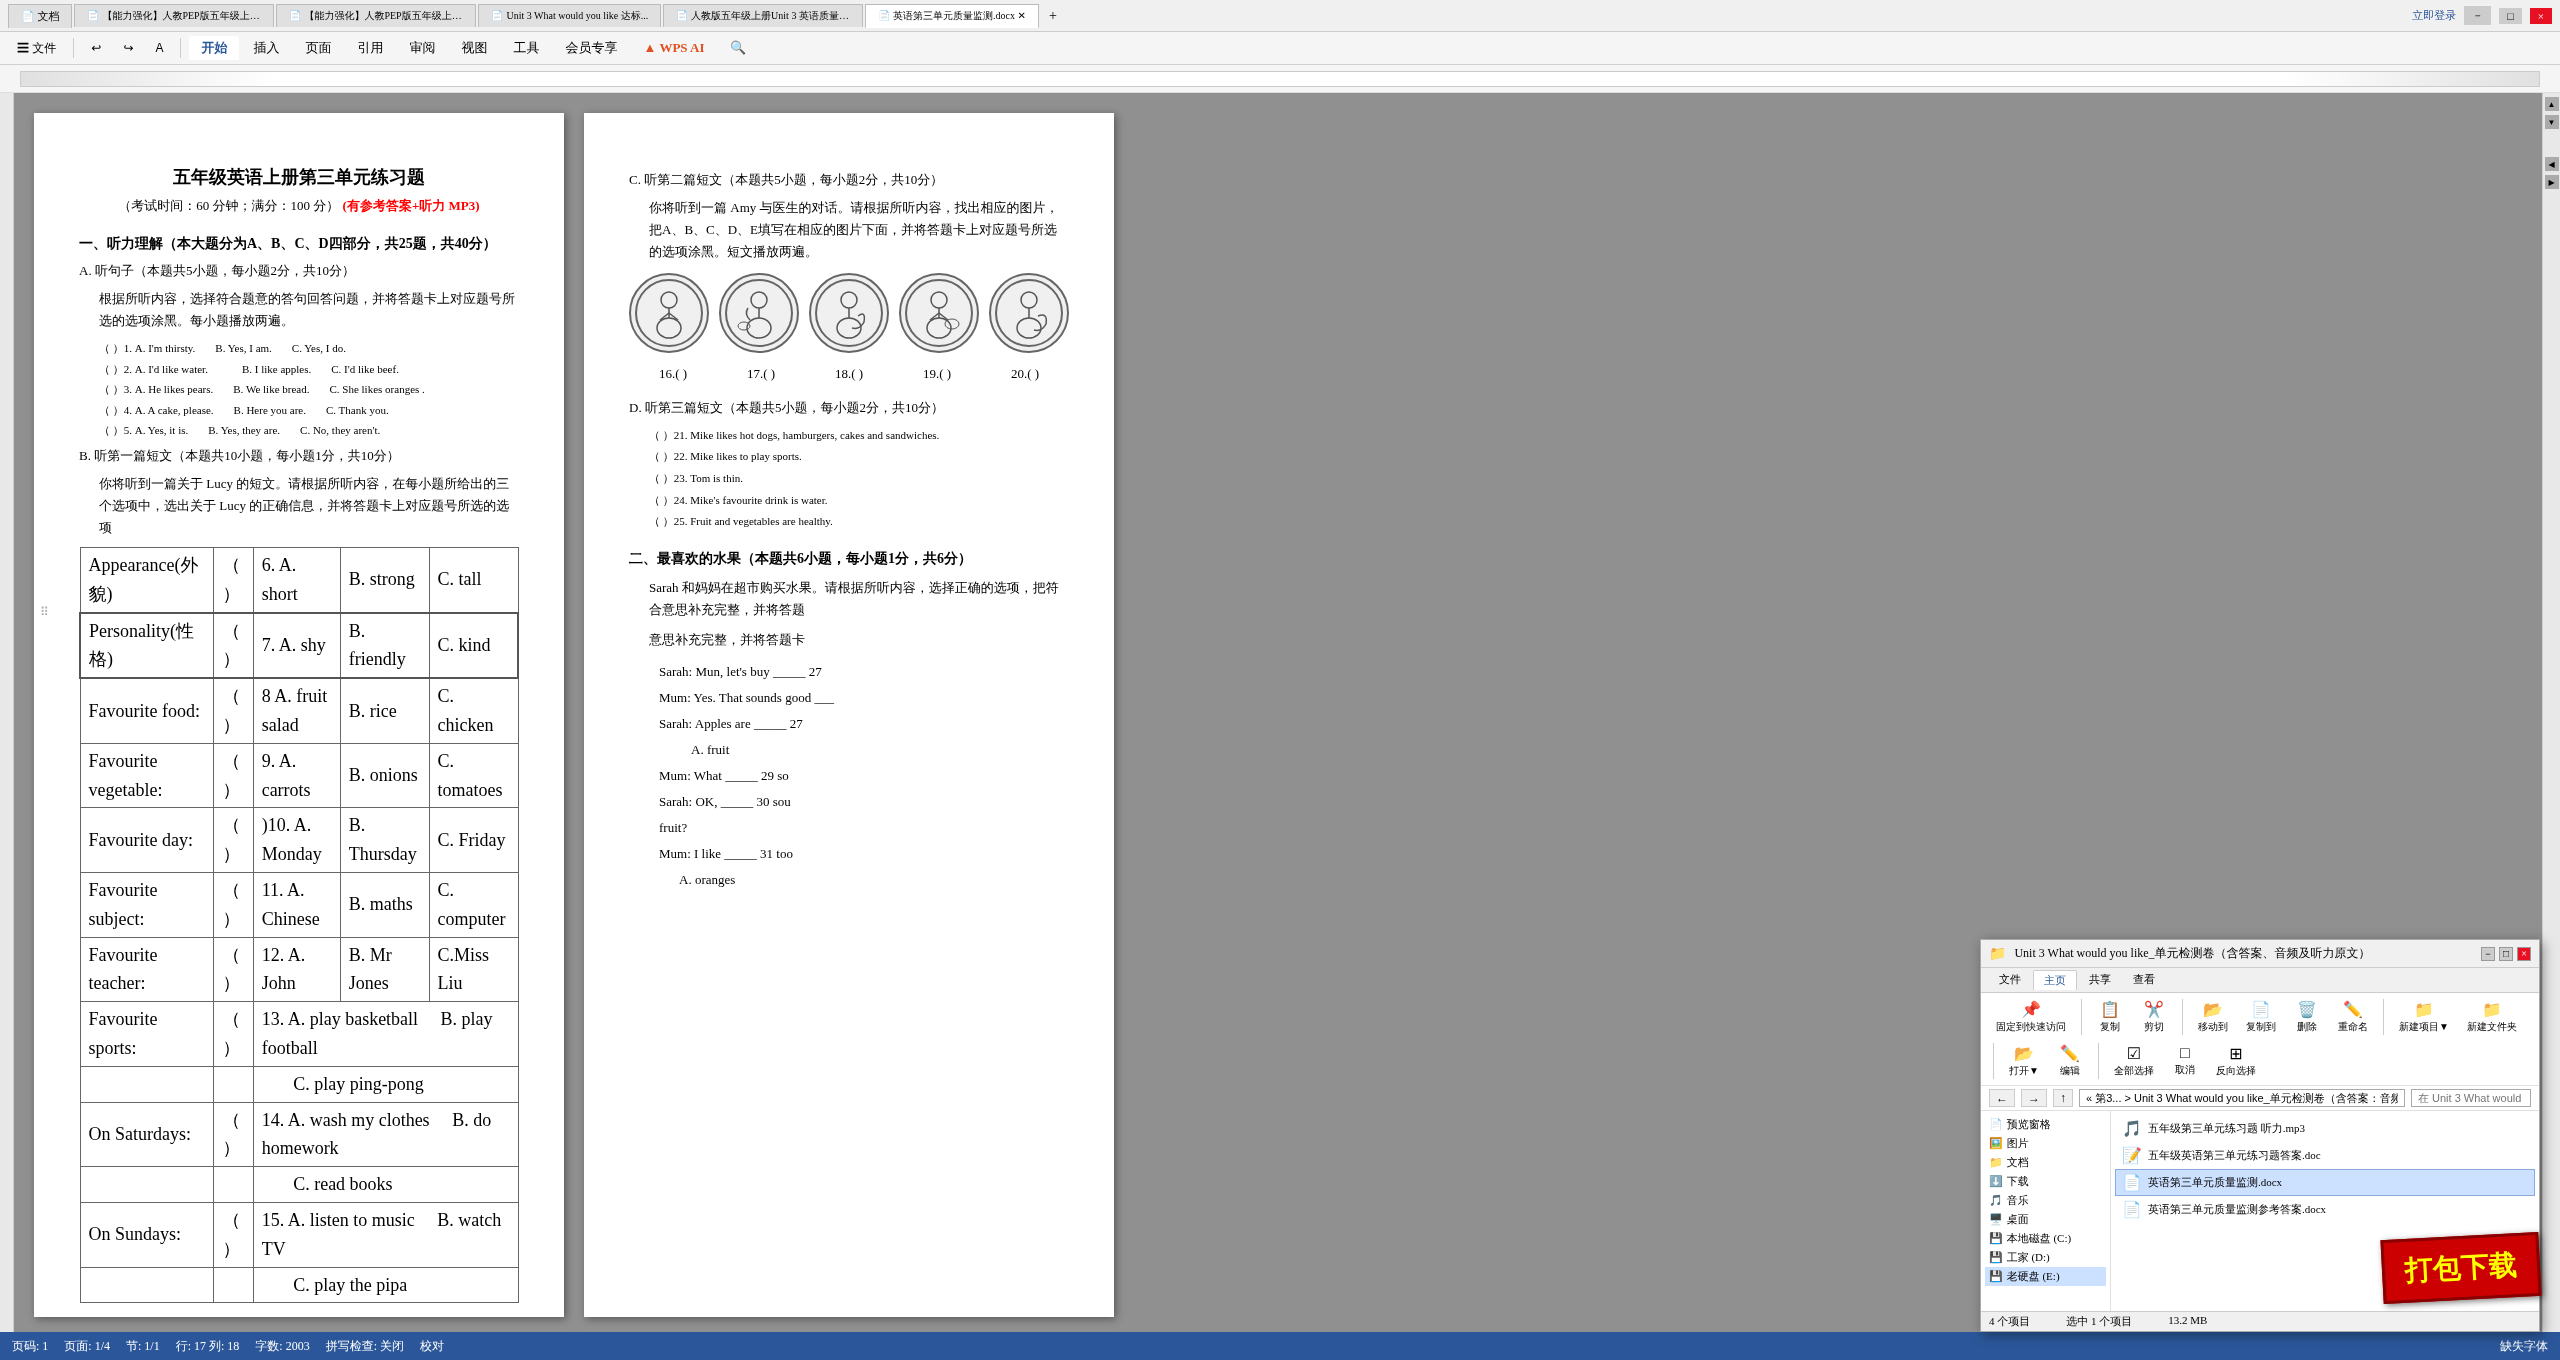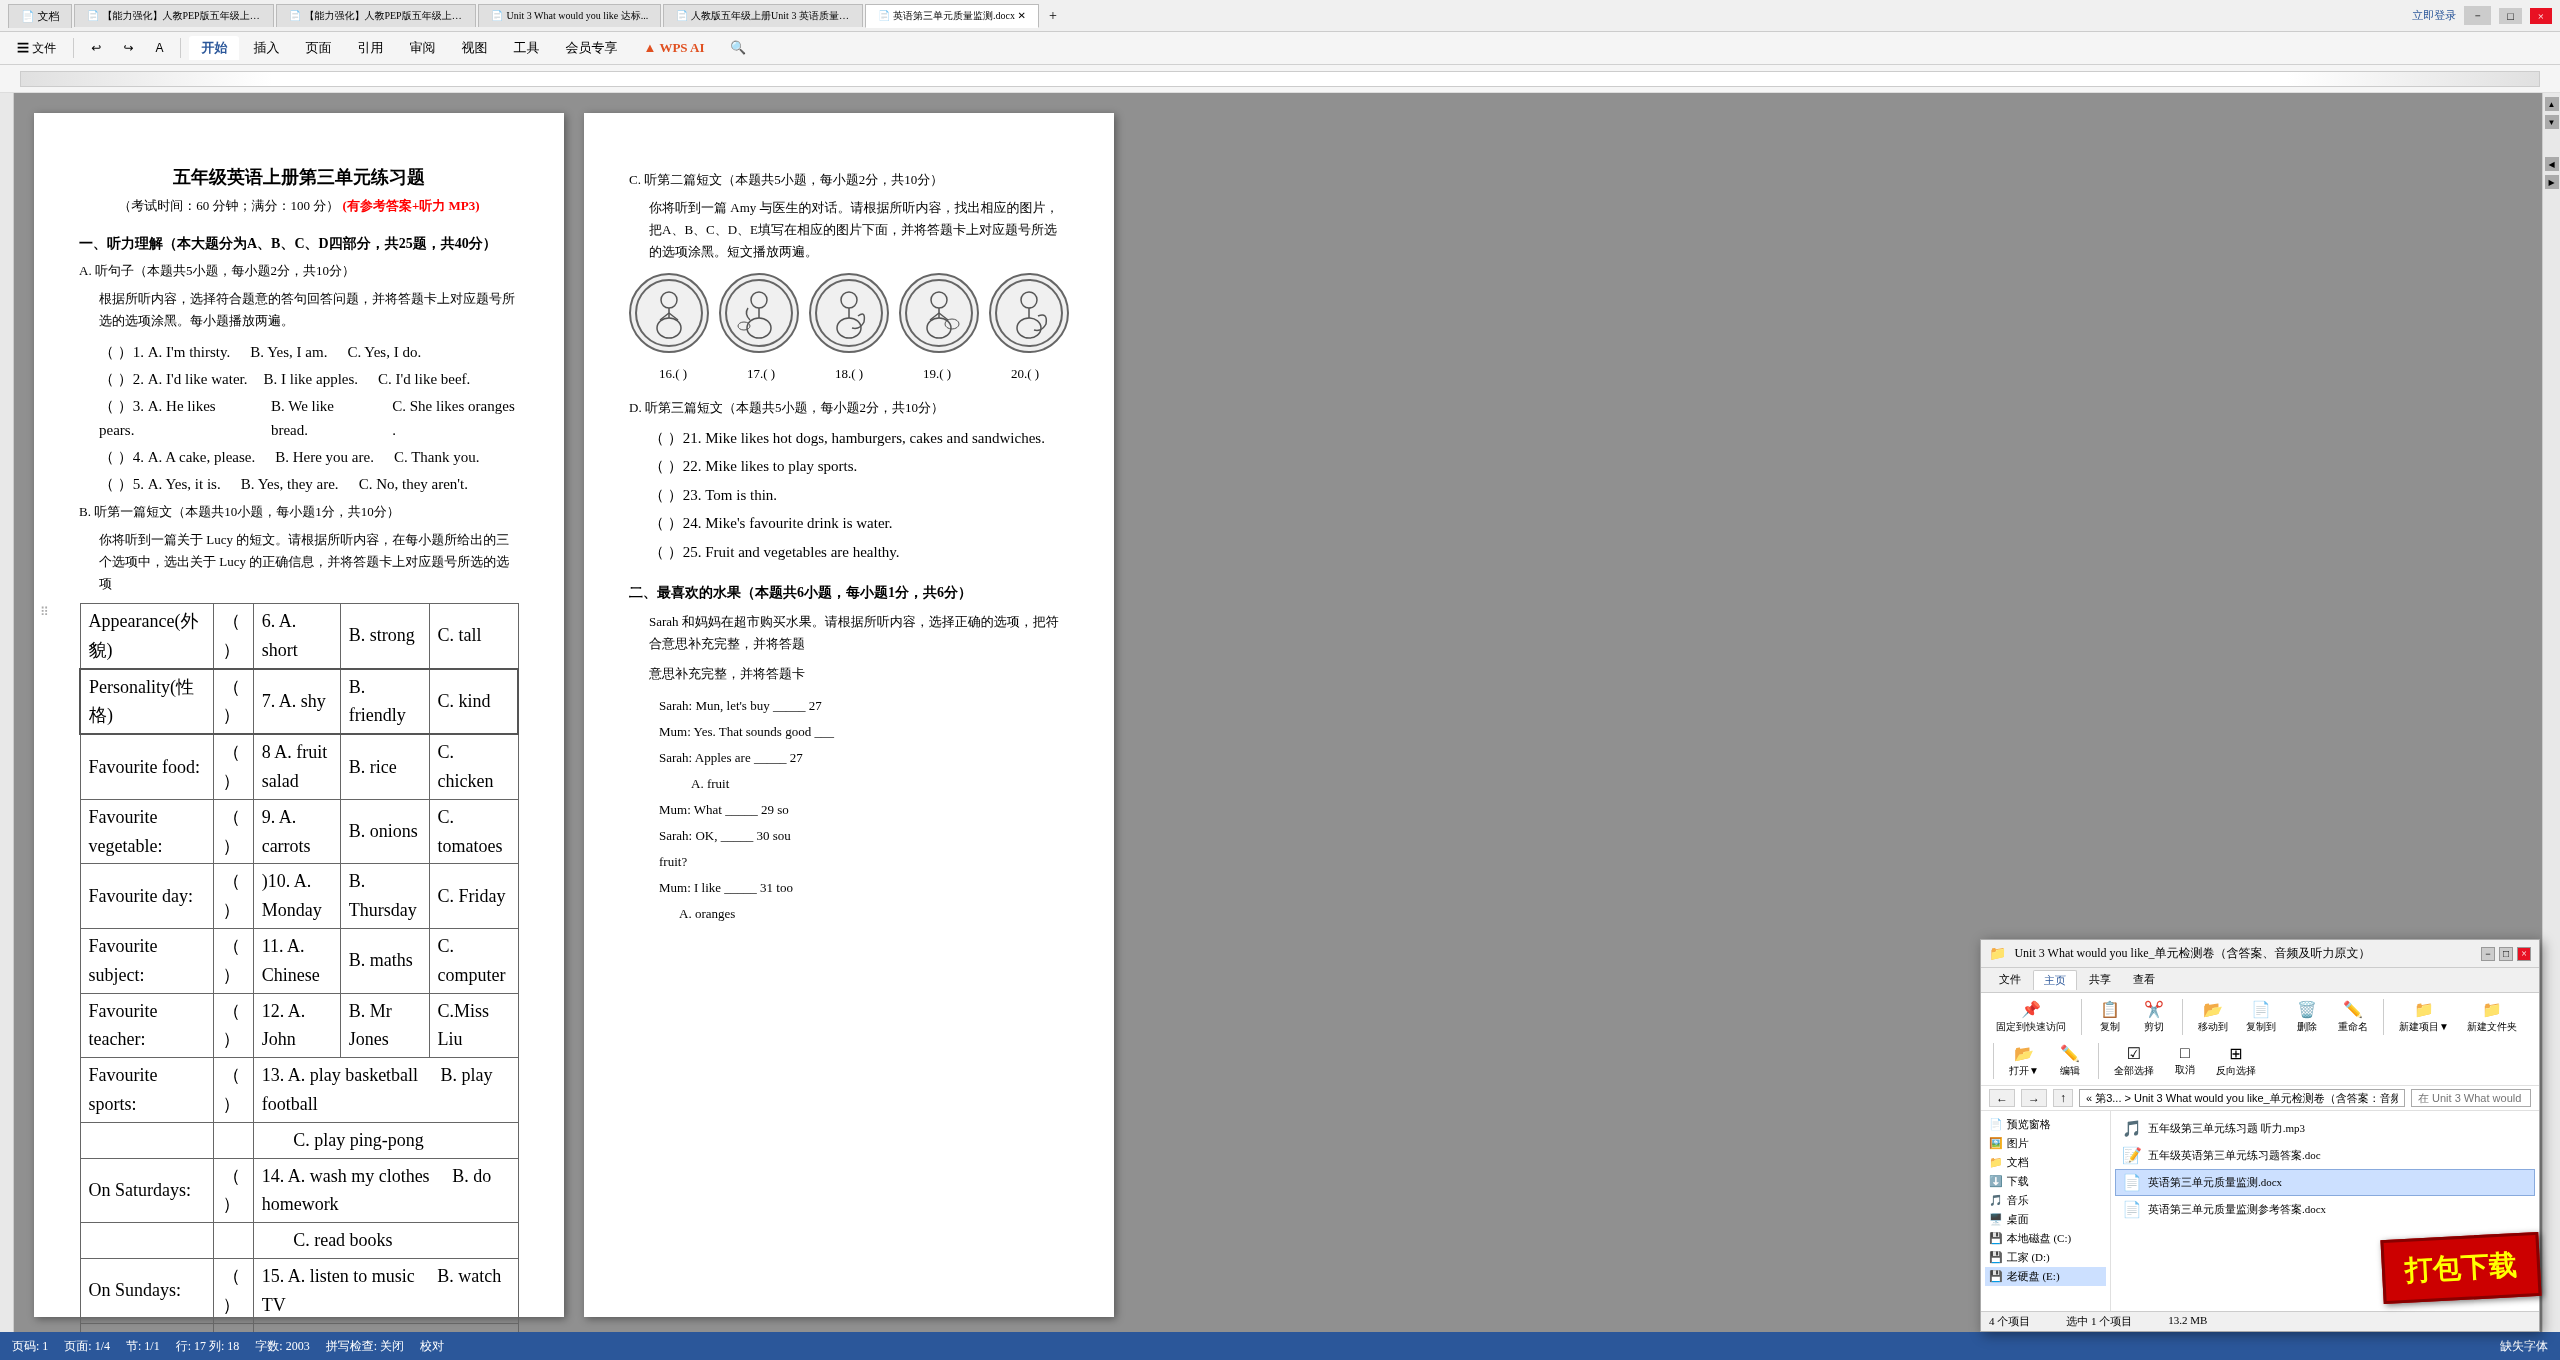--- a/index.html
+++ b/index.html
@@ -198,7 +198,7 @@
       display: flex;
       align-items: baseline;
       margin: 3px 0;
-      font-size: 15px;
+      font-size: 11px;
     }
 
     

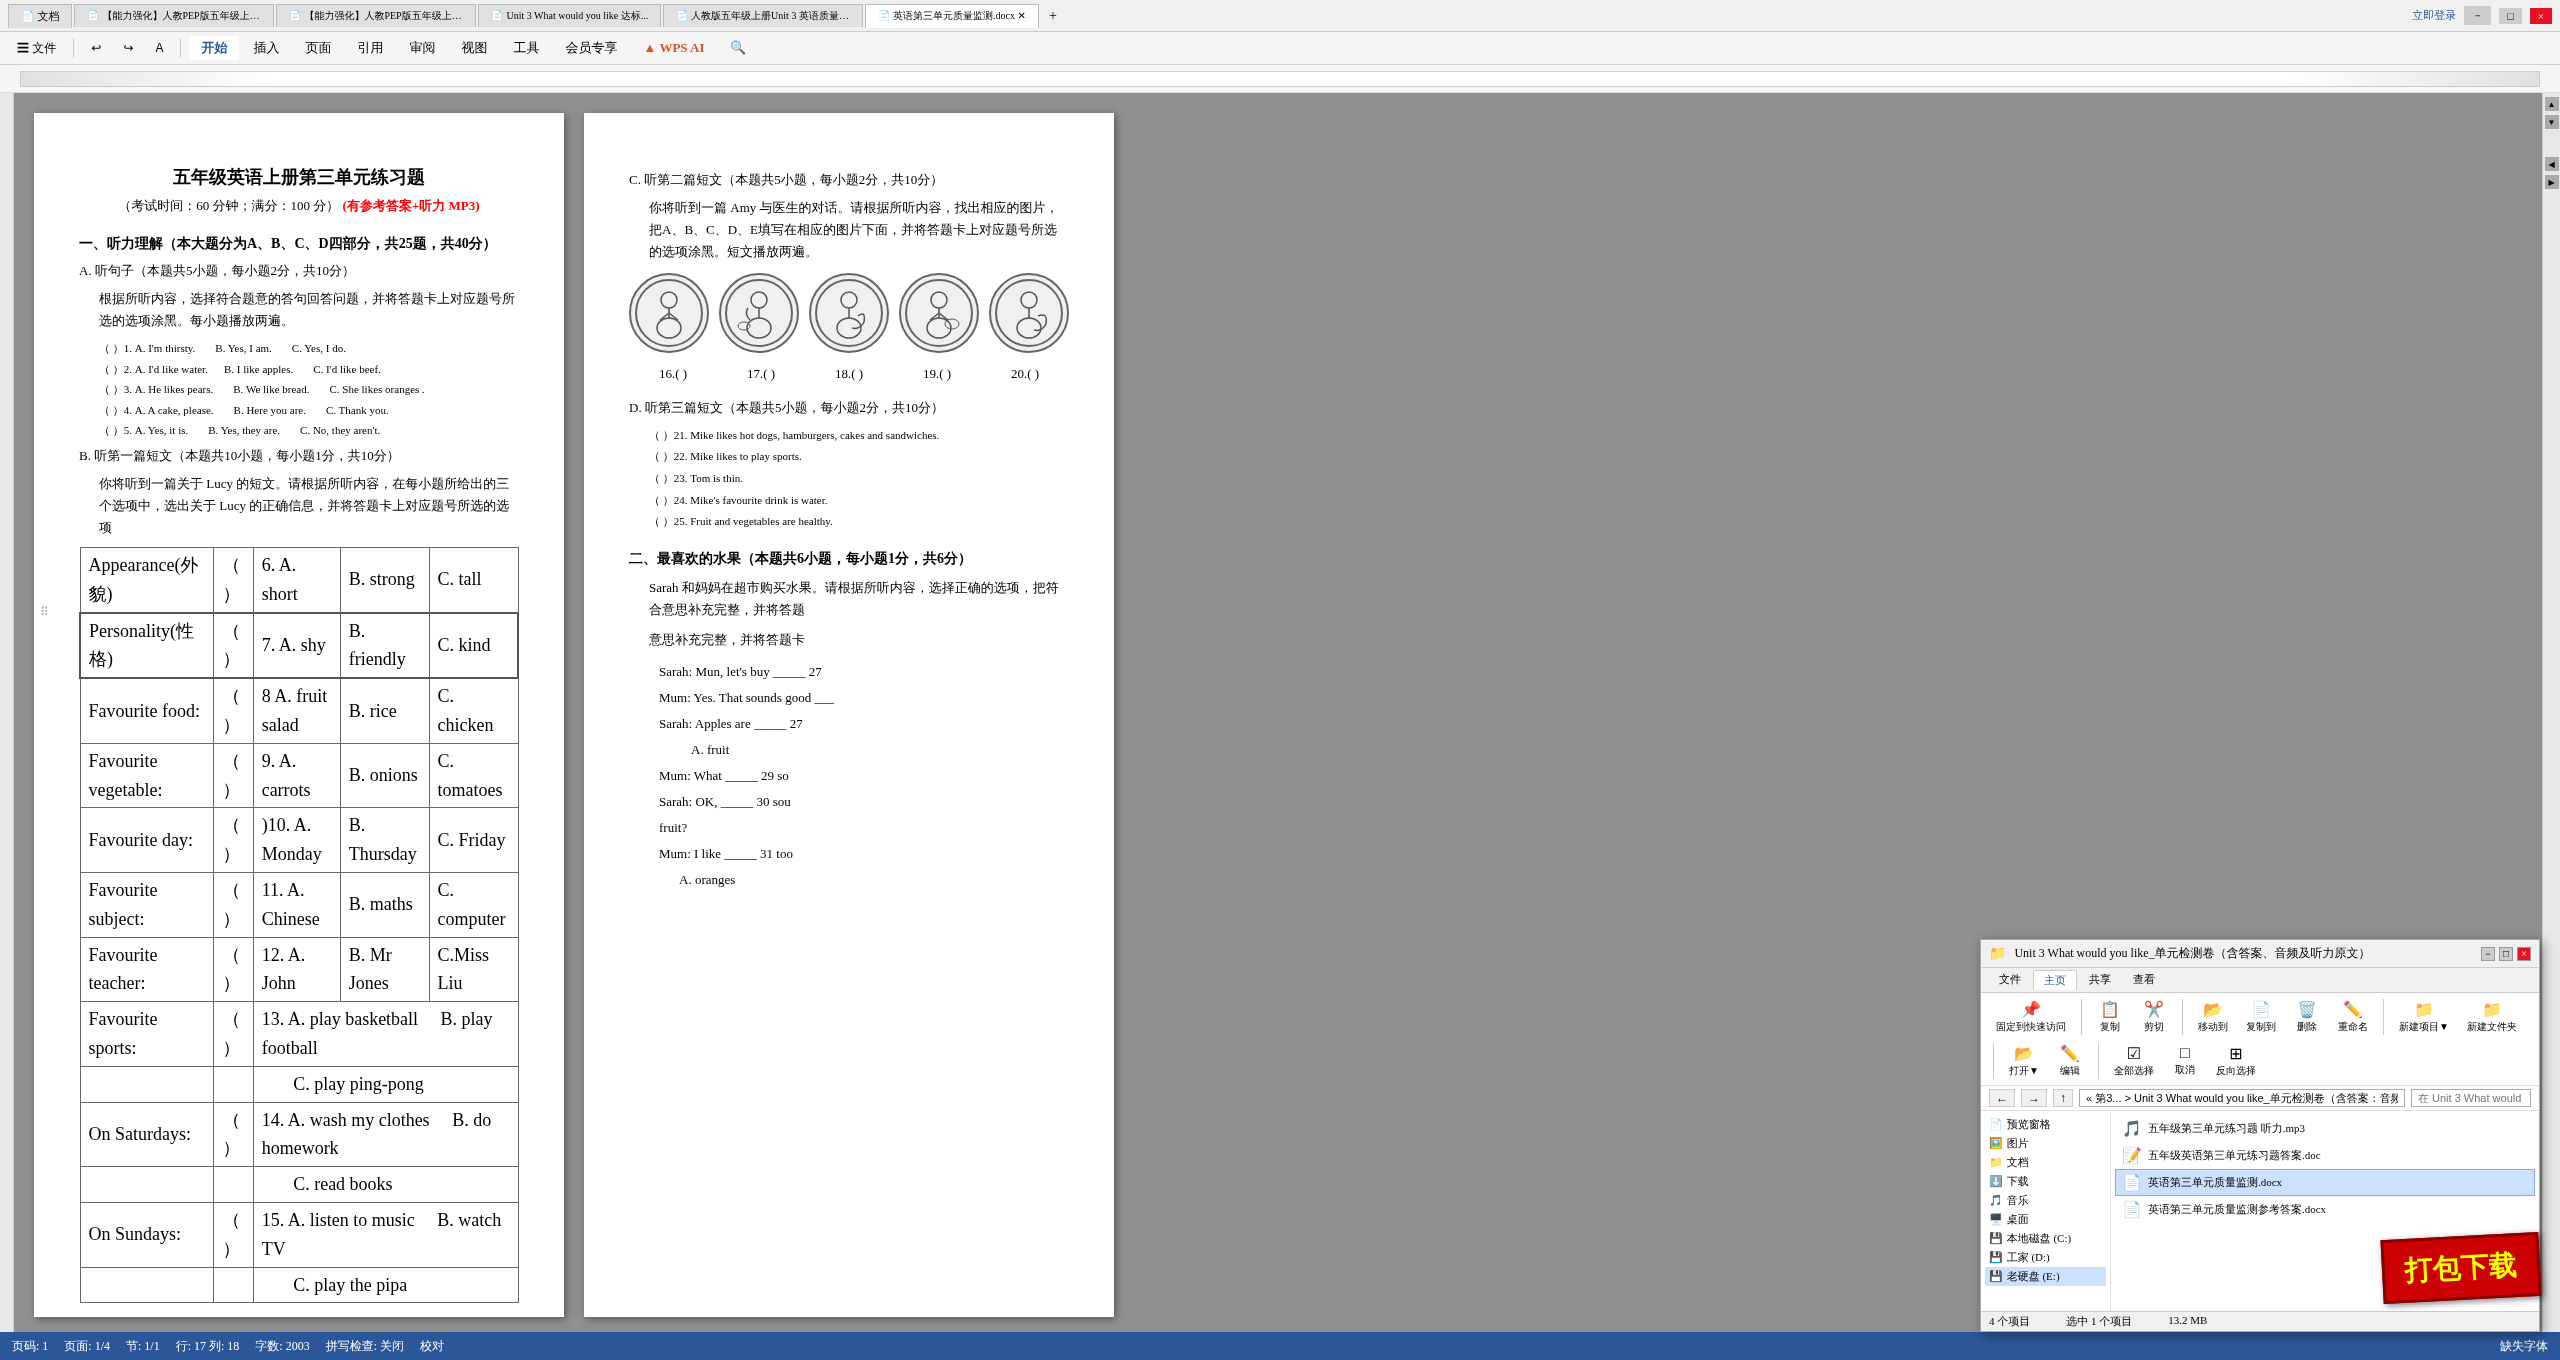--- a/index.html
+++ b/index.html
@@ -518,7 +518,7 @@
         </div>
         <div class="question-row">
           <span>（   ）2. A. I'd like water.</span>
-          <span style="margin-left:16px;">B. I like apples.</span>
+          <span style="margin-left:34px;">B. I like apples.</span>
           <span style="margin-left:20px;">C. I'd like beef.</span>
         </div>
         <div class="question-row">

